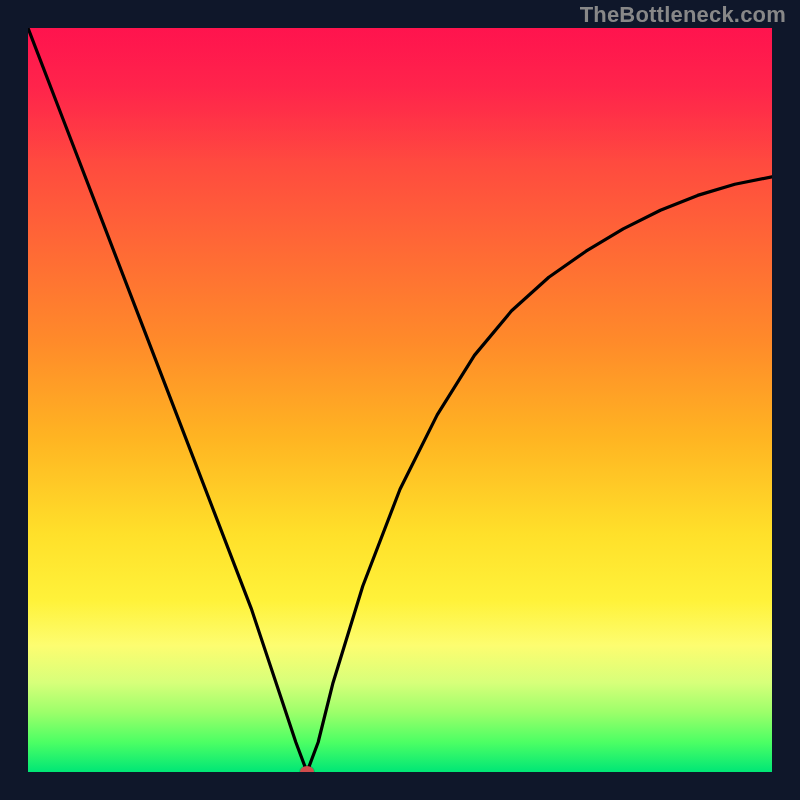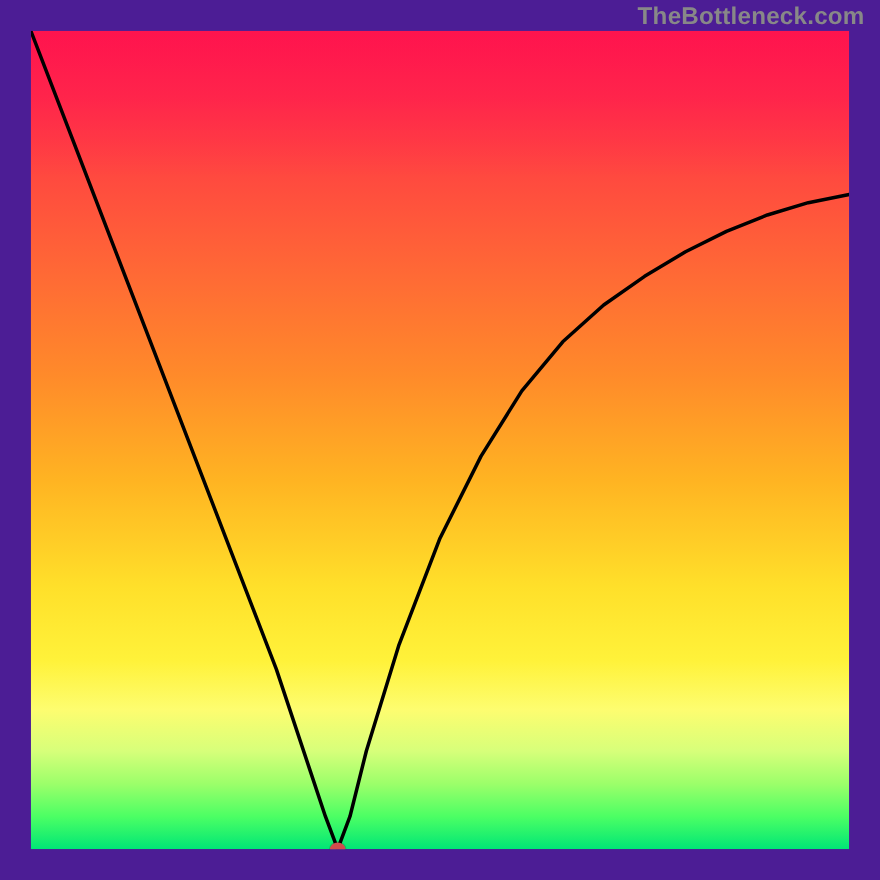--- a/index.html
+++ b/index.html
@@ -15,7 +15,7 @@
     position: relative;
     width: 800px;
     height: 800px;
-    background: #4c1d95;
+    background: #0f172a;
   }
   .watermark {
     position: absolute;

